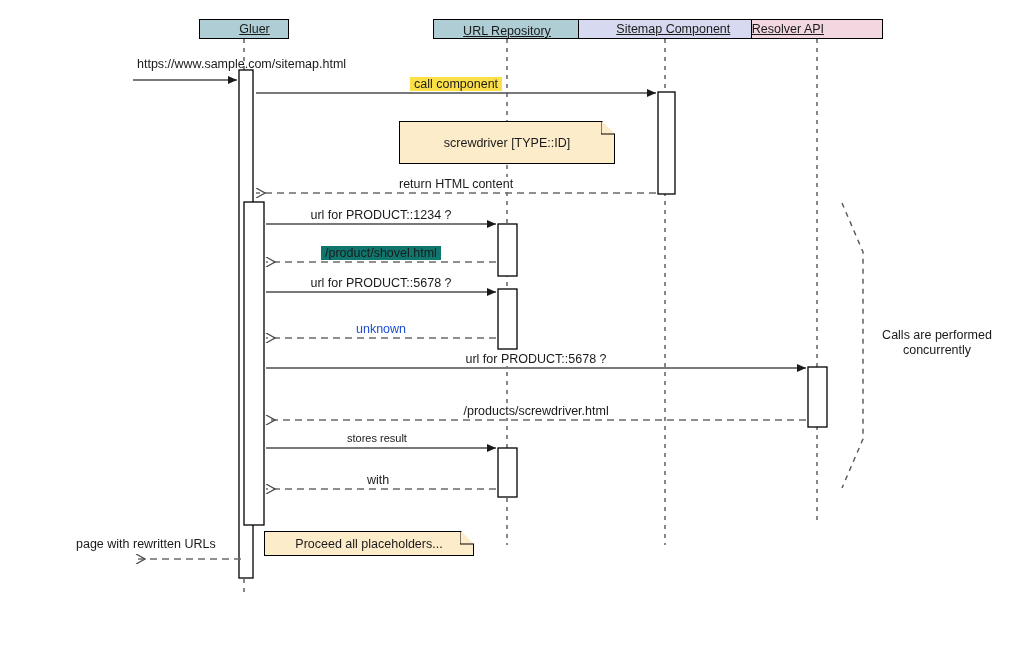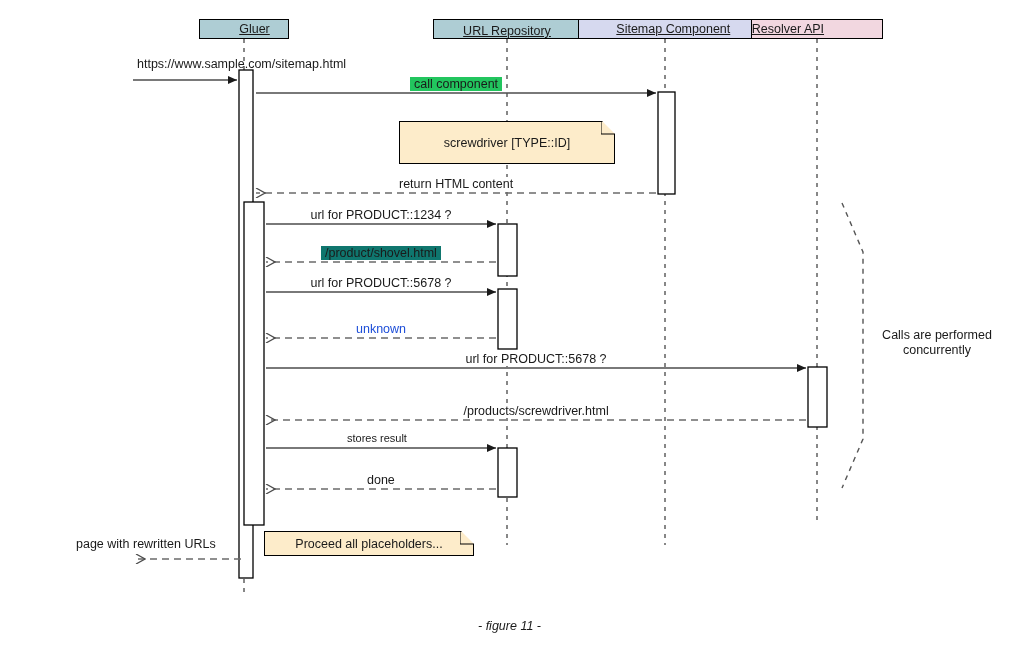--- a/index.html
+++ b/index.html
@@ -96,7 +96,7 @@
     </div>
   <div id="labels-layer">
       <div class="msg-label" style="position: absolute; font-size: 12.5px; color: rgb(26, 26, 26); white-space: nowrap; background: transparent; padding: 0px 4px; left: 133px; top: 57px;">https://www.sample.com/sitemap.html</div>
-      <div class="msg-label" style="position: absolute; font-size: 12.5px; color: rgb(26, 26, 26); white-space: nowrap; background: #22c55e; padding: 0px 4px; left: 410px; top: 77px;">call component</div>
+      <div class="msg-label" style="position: absolute; font-size: 12.5px; color: rgb(26, 26, 26); white-space: nowrap; background: #fde047; padding: 0px 4px; left: 410px; top: 77px;">call component</div>
       <div class="msg-label" style="position: absolute; font-size: 12.5px; color: rgb(26, 26, 26); white-space: nowrap; background: rgb(255, 255, 255); padding: 0px 4px; left: 395px; top: 177px;">return HTML content</div>
       <div class="msg-label" style="position: absolute; font-size: 12.5px; color: rgb(26, 26, 26); white-space: nowrap; background: rgb(255, 255, 255); padding: 0px 4px; left: 306.5px; top: 208px;">url for PRODUCT::1234 ?</div>
       <div class="msg-label" style="position: absolute; font-size: 12.5px; color: rgb(26, 26, 26); white-space: nowrap; background: #0f766e; padding: 0px 4px; left: 321px; top: 246px;">/product/shovel.html</div>

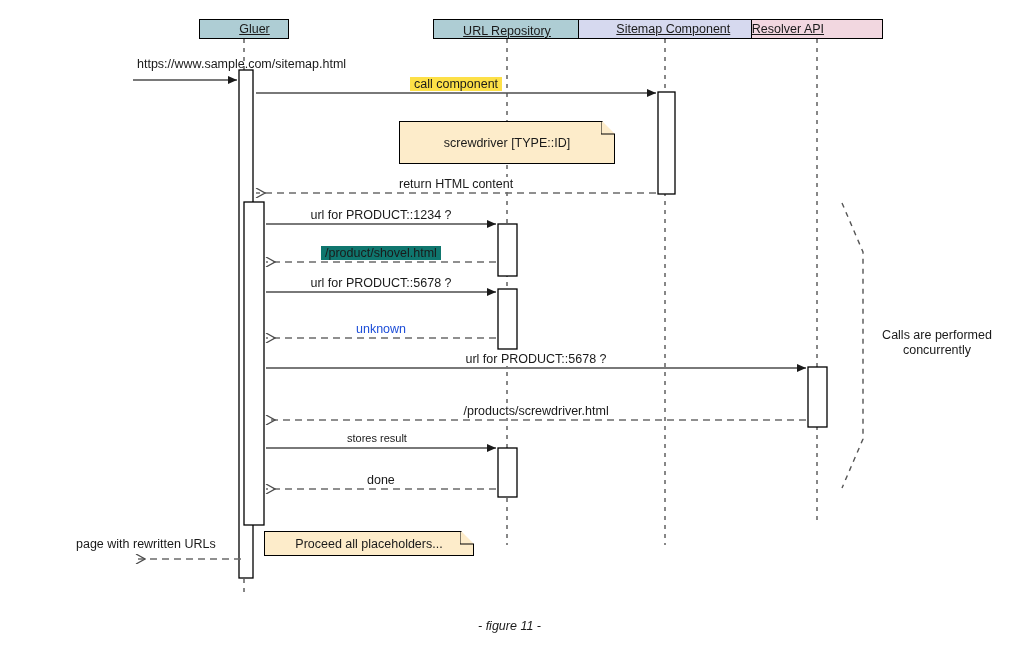--- a/index.html
+++ b/index.html
@@ -105,7 +105,7 @@
       <div class="msg-label" style="position: absolute; font-size: 12.5px; color: rgb(26, 26, 26); white-space: nowrap; background: rgb(255, 255, 255); padding: 0px 4px; left: 461.5px; top: 352px;">url for PRODUCT::5678 ?</div>
       <div class="msg-label" style="position: absolute; font-size: 12.5px; color: rgb(26, 26, 26); white-space: nowrap; background: rgb(255, 255, 255); padding: 0px 4px; left: 459.5px; top: 404px;">/products/screwdriver.html</div>
       <div class="msg-label" style="position: absolute; font-size: 11px; color: rgb(26, 26, 26); white-space: nowrap; background: rgb(255, 255, 255); padding: 0px 4px; left: 343px; top: 432px;">stores result</div>
-      <div class="msg-label" style="position: absolute; font-size: 12.5px; color: rgb(26, 26, 26); white-space: nowrap; background: rgb(255, 255, 255); padding: 0px 4px; left: 363px; top: 473px;">done</div>
+      <div class="msg-label" style="position: absolute; font-size: 12.5px; color: rgb(26, 26, 26); white-space: nowrap; background: rgb(255, 255, 255); padding: 0px 4px; left: 363px; top: 473px;">with</div>
       <div class="msg-label" style="position: absolute; font-size: 12.5px; color: rgb(26, 26, 26); white-space: nowrap; background: transparent; padding: 0px 4px; left: 72px; top: 537px;">page with rewritten URLs</div>
     </div>
   <div id="notes-layer">

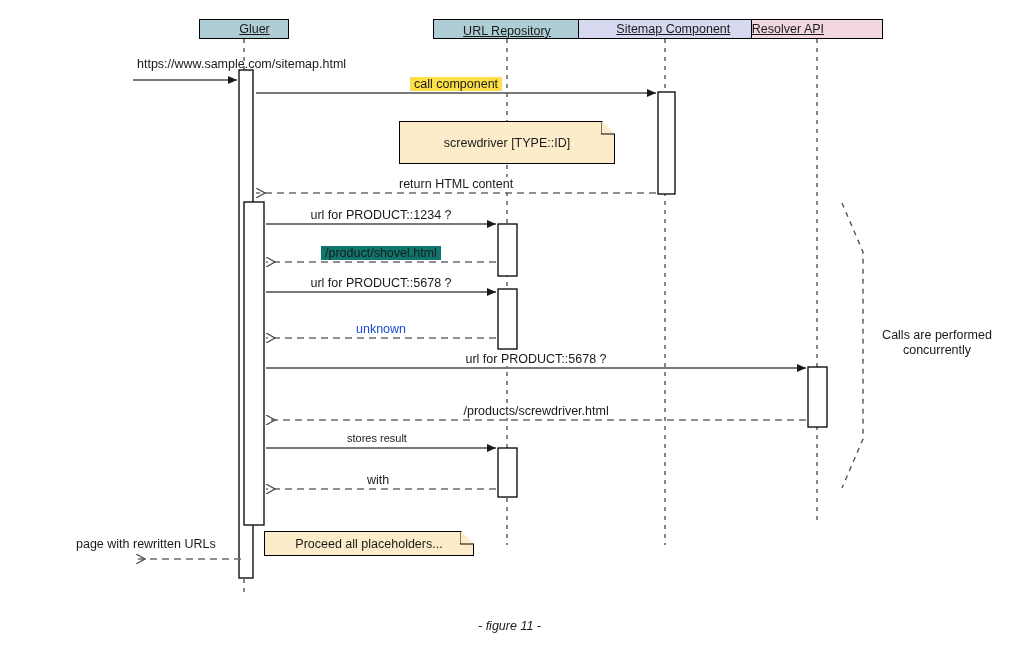--- a/index.html
+++ b/index.html
@@ -132,7 +132,6 @@
       <div>concurrently</div>
     </div>
 
-  <div id="caption" style="position:absolute; left:0; width:1019px; top:619px; text-align:center; font-size:12.5px; font-style:italic; color:#1a1a1a;">- figure 11 -</div>
 </div>
 
 </body></html>

